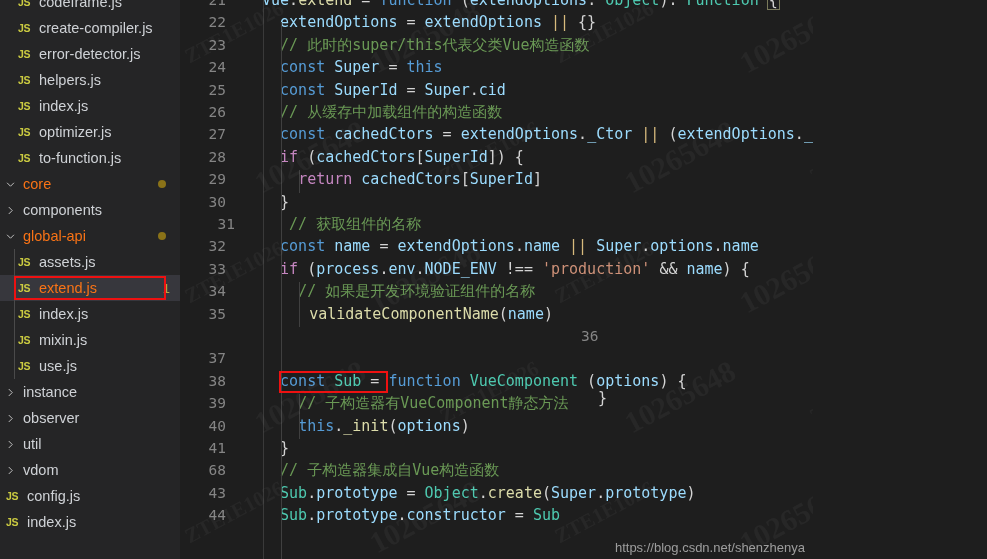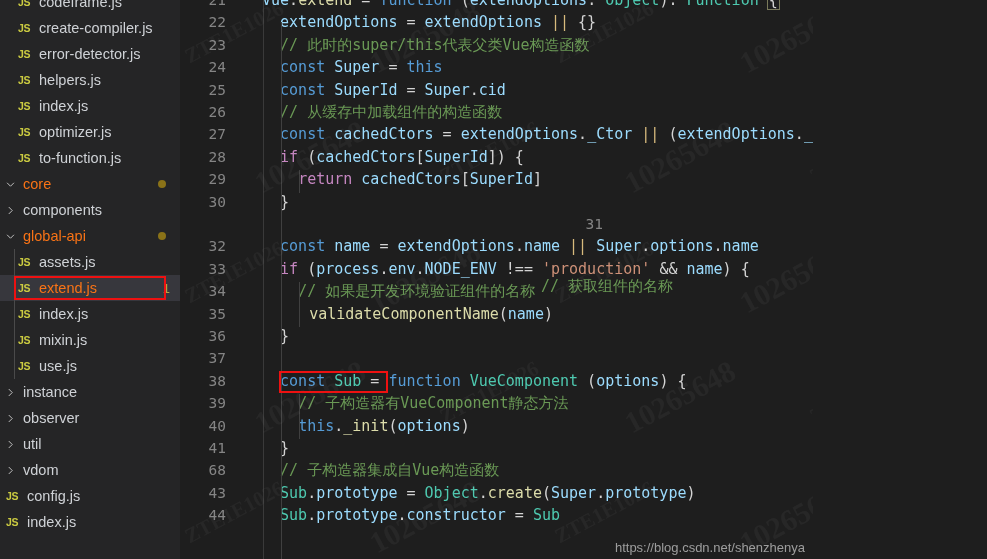--- a/index.html
+++ b/index.html
@@ -328,7 +328,7 @@
         <div class="code-line" style="position: absolute; left: 0px; right: 0px; top: 145.8px;"><span class="lnum">28</span><span class="ltext"><span>  </span><span class="t-kw">if</span><span class="t-pun"> (</span><span class="t-var">cachedCtors</span><span class="t-pun">[</span><span class="t-var">SuperId</span><span class="t-pun">]) {</span></span></div>
         <div class="code-line" style="position: absolute; left: 0px; right: 0px; top: 168.2px;"><span class="lnum">29</span><span class="ltext"><span>    </span><span class="t-kw">return</span><span class="t-pun"> </span><span class="t-var">cachedCtors</span><span class="t-pun">[</span><span class="t-var">SuperId</span><span class="t-pun">]</span></span></div>
         <div class="code-line" style="position: absolute; left: 0px; right: 0px; top: 190.6px;"><span class="lnum">30</span><span class="ltext"><span>  </span><span class="t-pun">}</span></span></div>
-        <div class="code-line" style="position: absolute; left: 9px; right: 0px; top: 213px; flex-direction: column;"><span class="lnum">31</span><span class="ltext"><span>  </span><span class="t-cmt">// 获取组件的名称</span></span></div>
+        <div class="code-line" style="position: absolute; left: 9px; right: 0px; top: 213px;"><span class="lnum">31</span><span class="ltext"><span>  </span><span class="t-cmt">// 获取组件的名称</span></span></div>
         <div class="code-line" style="position: absolute; left: 0px; right: 0px; top: 235.4px;"><span class="lnum">32</span><span class="ltext"><span>  </span><span class="t-decl">const</span><span class="t-pun"> </span><span class="t-var">name</span><span class="t-op"> = </span><span class="t-var">extendOptions</span><span class="t-pun">.</span><span class="t-var">name</span><span class="t-pun"> </span><span class="t-brkt-y">||</span><span class="t-pun"> </span><span class="t-var">Super</span><span class="t-pun">.</span><span class="t-var">options</span><span class="t-pun">.</span><span class="t-var">name</span></span></div>
         <div class="code-line" style="position: absolute; left: 0px; right: 0px; top: 257.8px;"><span class="lnum">33</span><span class="ltext"><span>  </span><span class="t-kw">if</span><span class="t-pun"> (</span><span class="t-var">process</span><span class="t-pun">.</span><span class="t-var">env</span><span class="t-pun">.</span><span class="t-var">NODE_ENV</span><span class="t-pun"> </span><span class="t-op">!==</span><span class="t-pun"> </span><span class="t-str">'production'</span><span class="t-pun"> </span><span class="t-op">&amp;&amp;</span><span class="t-pun"> </span><span class="t-var">name</span><span class="t-pun">) {</span></span></div>
         <div class="code-line" style="position: absolute; left: 0px; right: 0px; top: 280.2px;"><span class="lnum">34</span><span class="ltext"><span>    </span><span class="t-cmt">// 如果是开发环境验证组件的名称</span></span></div>

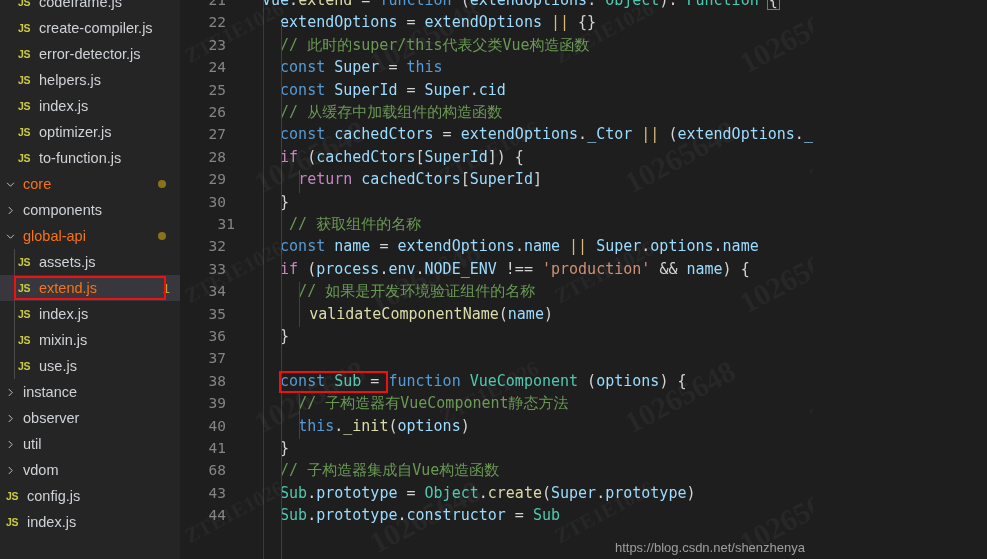--- a/index.html
+++ b/index.html
@@ -333,7 +333,7 @@
         <div class="code-line" style="position: absolute; left: 0px; right: 0px; top: 257.8px;"><span class="lnum">33</span><span class="ltext"><span>  </span><span class="t-kw">if</span><span class="t-pun"> (</span><span class="t-var">process</span><span class="t-pun">.</span><span class="t-var">env</span><span class="t-pun">.</span><span class="t-var">NODE_ENV</span><span class="t-pun"> </span><span class="t-op">!==</span><span class="t-pun"> </span><span class="t-str">'production'</span><span class="t-pun"> </span><span class="t-op">&amp;&amp;</span><span class="t-pun"> </span><span class="t-var">name</span><span class="t-pun">) {</span></span></div>
         <div class="code-line" style="position: absolute; left: 0px; right: 0px; top: 280.2px;"><span class="lnum">34</span><span class="ltext"><span>    </span><span class="t-cmt">// 如果是开发环境验证组件的名称</span></span></div>
         <div class="code-line" style="position: absolute; left: 0px; right: 0px; top: 302.6px; gap: 11px;"><span class="lnum">35</span><span class="ltext"><span>    </span><span class="t-fn">validateComponentName</span><span class="t-pun">(</span><span class="t-var">name</span><span class="t-pun">)</span></span></div>
-        <div class="code-line" style="position: absolute; left: 0px; right: 0px; top: 325px;"><span class="lnum">36</span><span class="ltext"><span>  </span><span class="t-pun">}</span></span></div>
+        <div class="code-line" style="position: absolute; left: 0px; right: 0px; top: 325px; flex-direction: column;"><span class="lnum">36</span><span class="ltext"><span>  </span><span class="t-pun">}</span></span></div>
         <div class="code-line" style="position: absolute; left: 0px; right: 0px; top: 347.4px;"><span class="lnum">37</span><span class="ltext"></span></div>
         <div class="code-line" style="position: absolute; left: 0px; right: 0px; top: 369.8px;"><span class="lnum">38</span><span class="ltext"><span>  </span><span class="t-decl">const</span><span class="t-pun"> </span><span class="t-type">Sub</span><span class="t-op"> = </span><span class="t-fnkw">function</span><span class="t-pun"> </span><span class="t-type">VueComponent</span><span class="t-pun"> (</span><span class="t-var">options</span><span class="t-pun">) {</span></span></div>
         <div class="code-line" style="position: absolute; left: 0px; right: 0px; top: 392.2px;"><span class="lnum">39</span><span class="ltext"><span>    </span><span class="t-cmt">// 子构造器有VueComponent静态方法</span></span></div>

